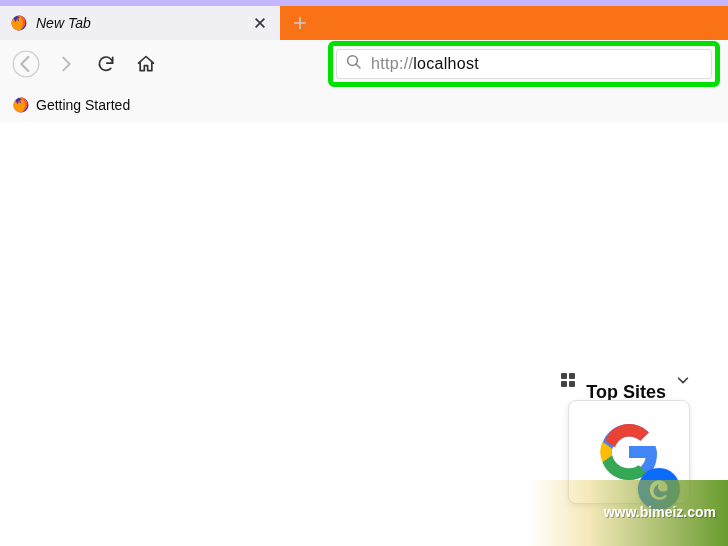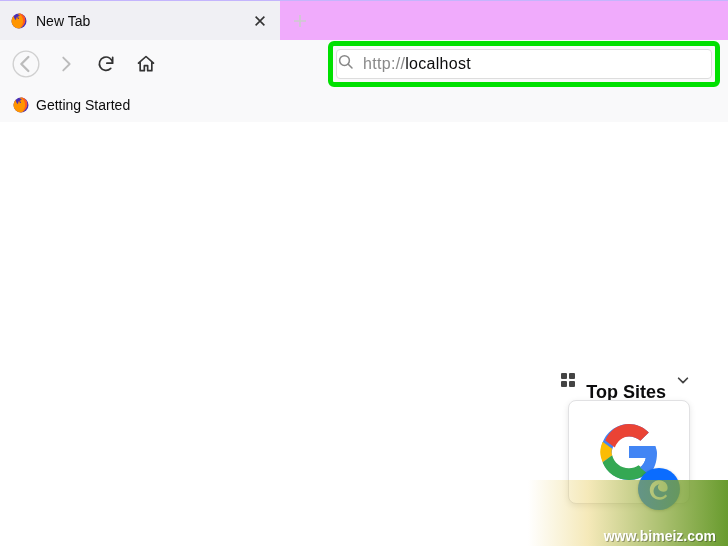--- a/index.html
+++ b/index.html
@@ -5,7 +5,7 @@
     * { margin: 0; padding: 0; box-sizing: border-box; }
     html, body { width: 728px; height: 546px; font-family: "Segoe UI", Arial, sans-serif; overflow: hidden; }
     
-    .tab-strip { height: 40px; background: #f0abfc; display: flex; border-top: 1px solid #c4b5fd; }
+    .tab-strip { height: 40px; background: #f97316; display: flex; border-top: 6px solid #c4b5fd; font-style: italic; }
     .tab { width: 280px; background: #f0f0f4; display: flex; align-items: center; padding: 0 10px; }
     .tab-favicon { width: 18px; height: 18px; margin-right: 8px; }
     .tab-label { flex: 1; font-size: 14px; color: #0c0c0d; }

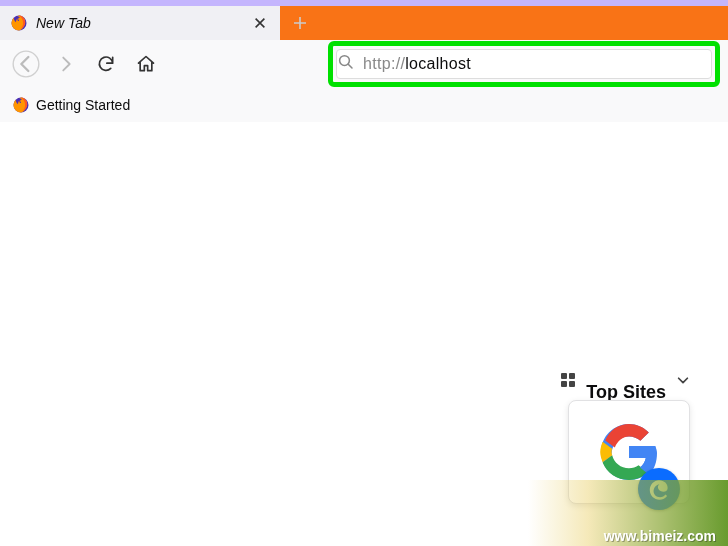--- a/index.html
+++ b/index.html
@@ -17,7 +17,7 @@
     .nav-icon.disabled svg { stroke: #bbb; }
     
     .url-container { flex: 1; margin-left: 160px; border: 5px solid #00e000; border-radius: 6px; padding: 3px; }
-    .url-box { height: 30px; background: #fff; border: 1px solid #ddd; border-radius: 4px; display: flex; align-items: center; padding: 0 0; }
+    .url-box { height: 30px; background: #fff; border: 1px solid #ddd; border-radius: 4px; display: flex; align-items: center; padding: 0 8px; }
     .url-box .search-icon { color: #888; margin-right: 8px; }
     .url-text { font-size: 16px; color: #0c0c0d; letter-spacing: 0.3px; }
     .url-text .dim { color: #888; }

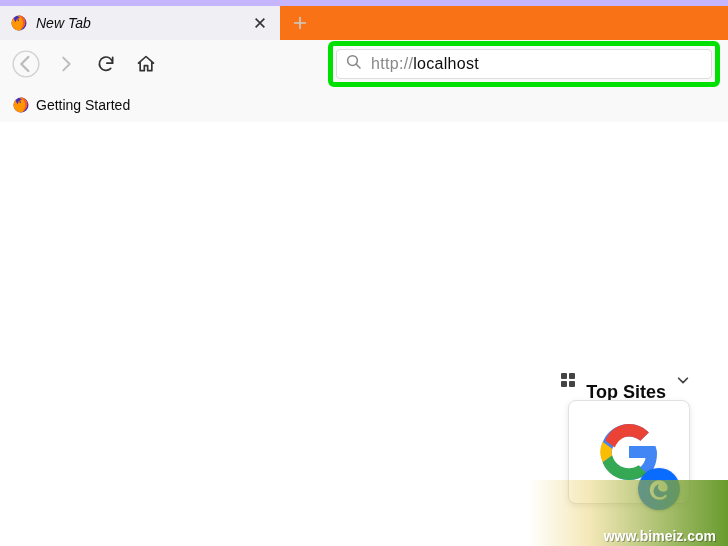--- a/index.html
+++ b/index.html
@@ -38,7 +38,7 @@
     
     .watermark-wrap { position: absolute; right: 0; top: 358px; width: 200px; height: 66px; background: linear-gradient(90deg, rgba(255,255,255,0) 0%, rgba(230,200,80,0.4) 30%, #689b2e 100%); }
     .watermark-text { position: absolute; right: 12px; top: 8px; font-size: 24px; font-weight: 700; color: #f4f4b0; text-shadow: 1px 1px 0 #406018; }
-    .watermark-url { position: absolute; right: 12px; top: 48px; font-size: 14px; font-weight: 700; color: #fff; text-shadow: 1px 1px 0 rgba(0,0,0,0.3); }
+    .watermark-url { position: absolute; right: 12px; top: 24px; font-size: 14px; font-weight: 700; color: #fff; text-shadow: 1px 1px 0 rgba(0,0,0,0.3); }
     .edge-badge { position: absolute; right: 48px; top: 346px; width: 42px; height: 42px; background: #0a6cff; border-radius: 50%; box-shadow: 0 1px 3px rgba(0,0,0,0.3); display: flex; align-items: center; justify-content: center; }
   </style>
 </head>

